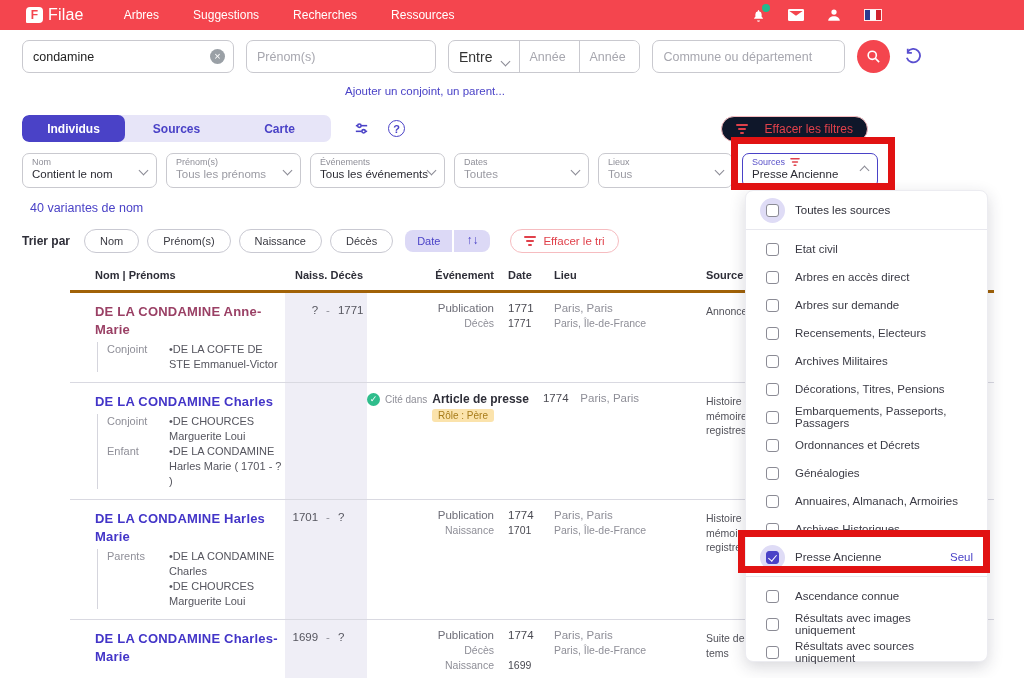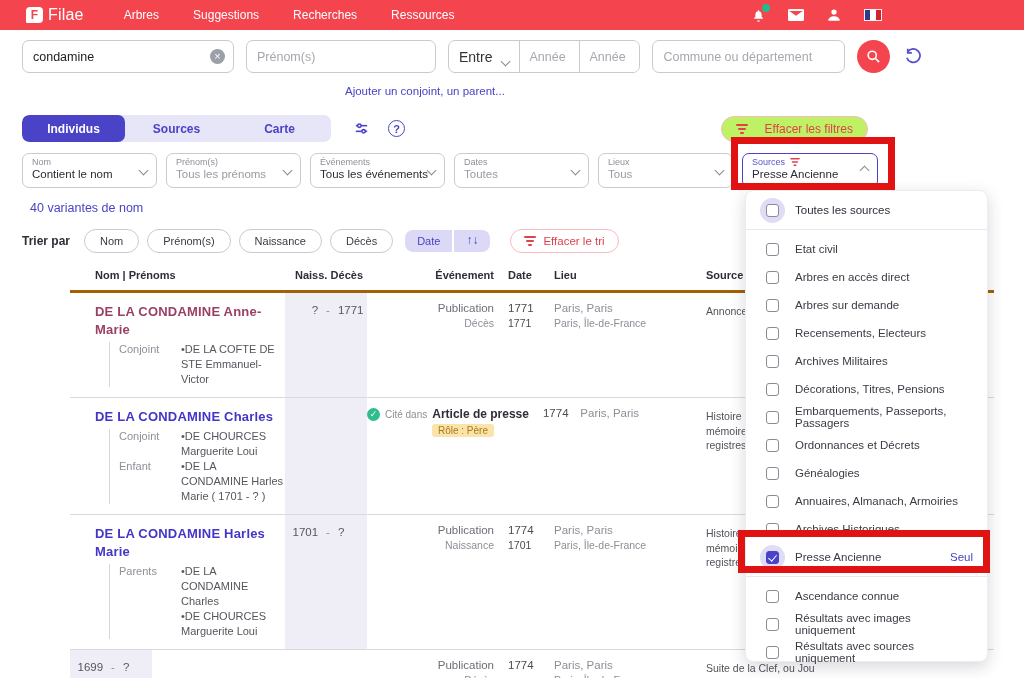--- a/index.html
+++ b/index.html
@@ -57,7 +57,7 @@
   .help{margin-left:18px;width:17px;height:17px;border:1.8px solid var(--accent);border-radius:50%;color:var(--accent);
     font-size:11px;font-weight:bold;display:flex;align-items:center;justify-content:center;cursor:pointer}
   .clear-filters{margin-left:auto;margin-right:134px;display:flex;align-items:center;gap:17px;border:1px solid #f6bcc0;
-    border-radius:16px;padding:5px 14px;color:#e0414b;font-size:12px;background:#bef264;cursor:pointer}
+    border-radius:16px;padding:5px 14px;color:#e0414b;font-size:12px;background:#0f172a;cursor:pointer}
   .fbars{display:inline-flex;flex-direction:column;align-items:center;gap:2px}
   .fbars i{display:block;height:2px;background:currentColor;border-radius:1px}
   .fbars i:nth-child(1){width:12px}.fbars i:nth-child(2){width:8px}.fbars i:nth-child(3){width:4px}

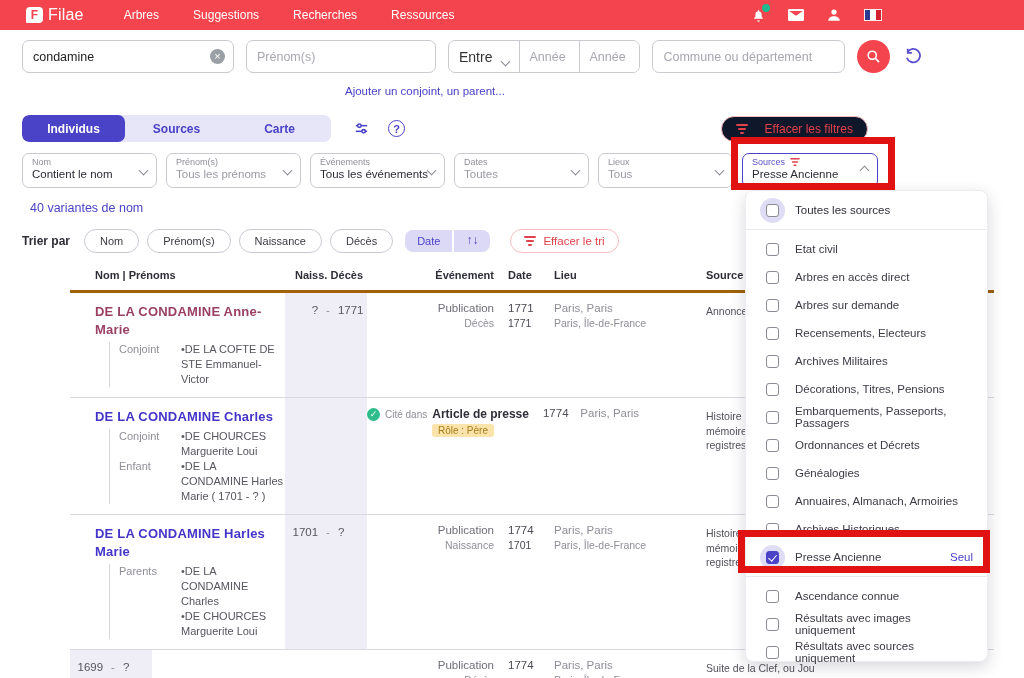--- a/index.html
+++ b/index.html
@@ -109,7 +109,7 @@
   .nd-d{min-width:28px;font-size:11.5px;color:#55555e}
   .row-name{font-size:13px;font-weight:bold;color:var(--link);text-decoration:none;letter-spacing:.2px}
   .t-row.visited .row-name{color:var(--visited)}
-  .relations{margin-top:4px;border-left:1px solid #d5d5dd;margin-left:14px;padding-left:9px}
+  .relations{margin-top:4px;border-left:1px solid #d5d5dd;margin-left:2px;padding-left:9px}
   .rel{display:flex;font-size:11px;line-height:15px}
   .rel-label{width:62px;color:#8f8f98;flex:none}
   .rel-names{color:#55555e}

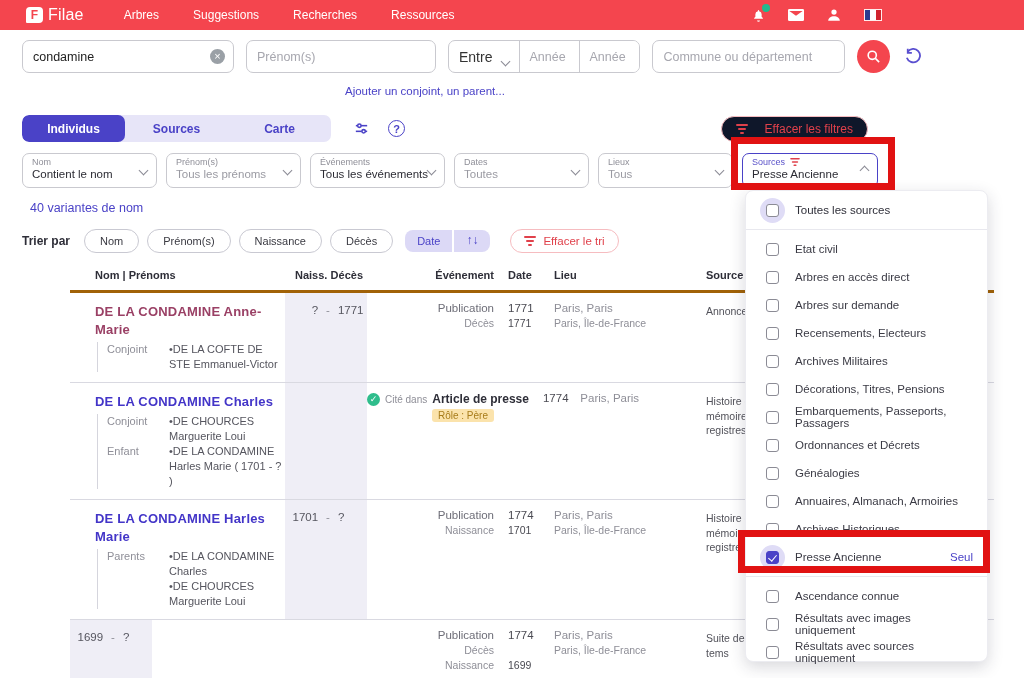--- a/index.html
+++ b/index.html
@@ -447,6 +447,7 @@
           </div>
         </div>
         <div class="t-row">
+          <div class="c-name"><a class="row-name">DE LA CONDAMINE Charles-Marie</a></div>
           <div class="c-naiss">
             <span class="nd-n">1699</span>
             <span class="nd-dash">-</span>

